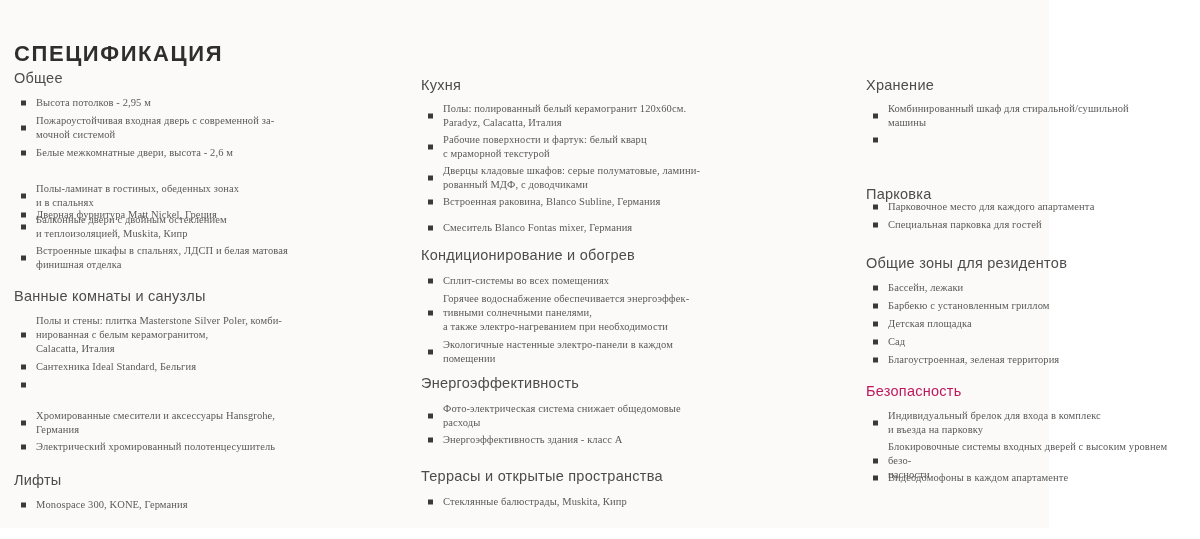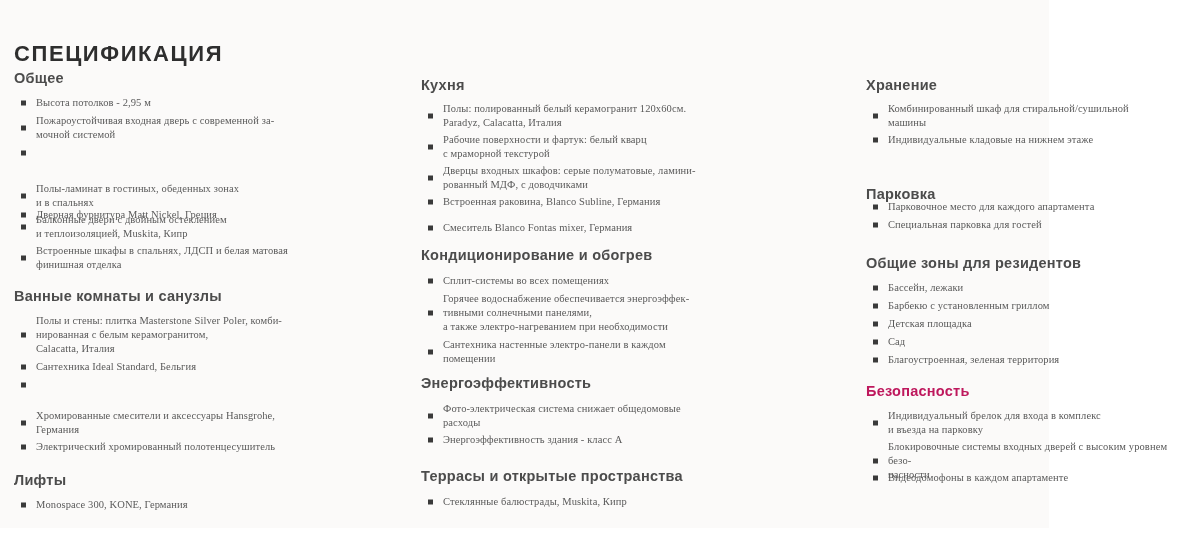--- a/index.html
+++ b/index.html
@@ -70,7 +70,7 @@
 
   .section-title {
     font-size: 14.5px;
-    font-weight: 700;
+    font-weight: 400;
     color: #4c4c4c;
     letter-spacing: 0.25px;
     line-height: 1.2;

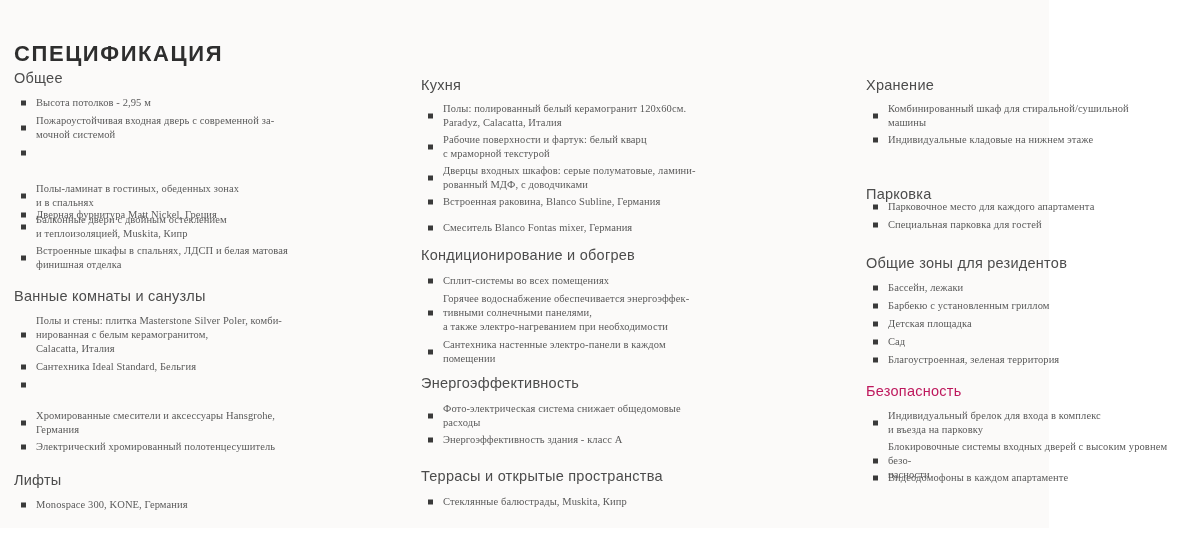--- a/index.html
+++ b/index.html
@@ -279,7 +279,6 @@
             </li>
             <li style="position: absolute; top: 63px; left: 0px; width: 100%; color: rgb(90, 90, 90);">
               <span class="bullet" style="background: rgb(58, 58, 58);"></span>
-              <span class="txt">Индивидуальные кладовые на нижнем этаже</span>
             </li>
           </ul>
         </div>

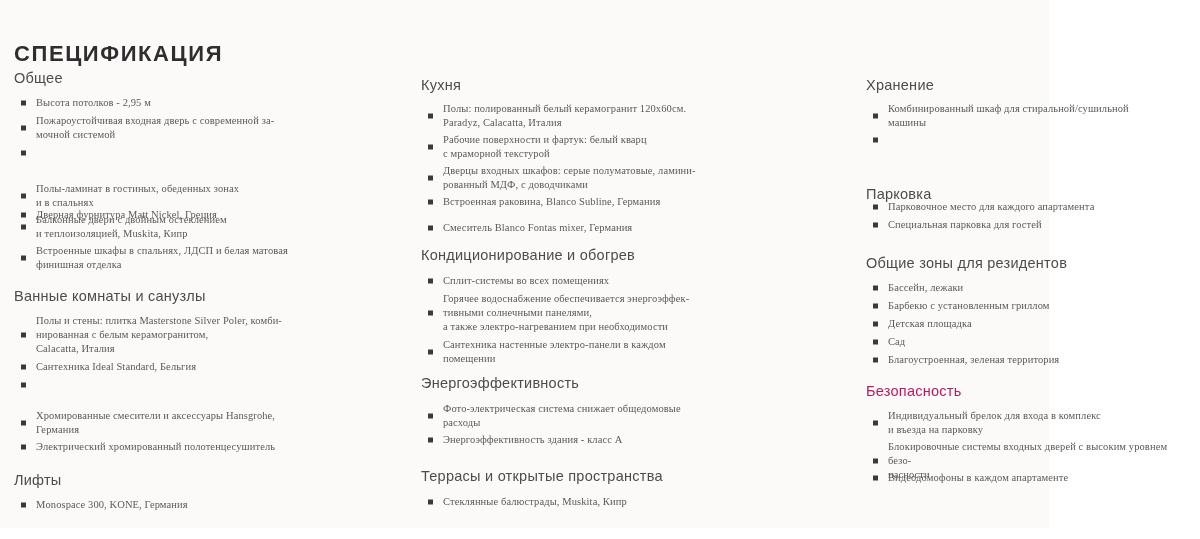--- a/index.html
+++ b/index.html
@@ -136,6 +136,7 @@
             </li>
             <li style="position: absolute; top: 76px; left: 0px; width: 100%; color: rgb(90, 90, 90);">
               <span class="bullet" style="background: rgb(58, 58, 58);"></span>
+              <span class="txt">Белые межкомнатные двери, высота - 2,6 м</span>
             </li>
             <li style="position: absolute; top: 94px; left: 0px; width: 100%; color: rgb(90, 90, 90); margin-top: 44px;">
               <span class="bullet" style="background: rgb(58, 58, 58);"></span>

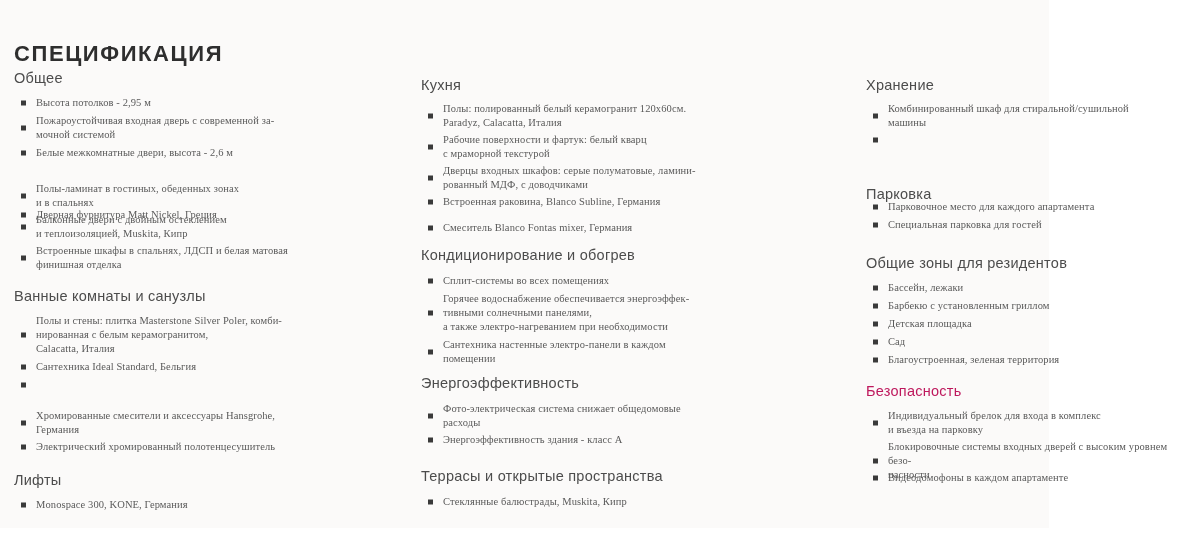--- a/index.html
+++ b/index.html
@@ -212,7 +212,7 @@
             </li>
             <li style="position: absolute; top: 94px; left: 0px; width: 100%; color: rgb(90, 90, 90);">
               <span class="bullet" style="background: rgb(58, 58, 58);"></span>
-              <span class="txt">Дверцы входных шкафов: серые полуматовые, ламини-
+              <span class="txt">Дверцы кладовые шкафов: серые полуматовые, ламини-
 рованный МДФ, с доводчиками</span>
             </li>
             <li style="position: absolute; top: 125px; left: 0px; width: 100%; color: rgb(90, 90, 90);">

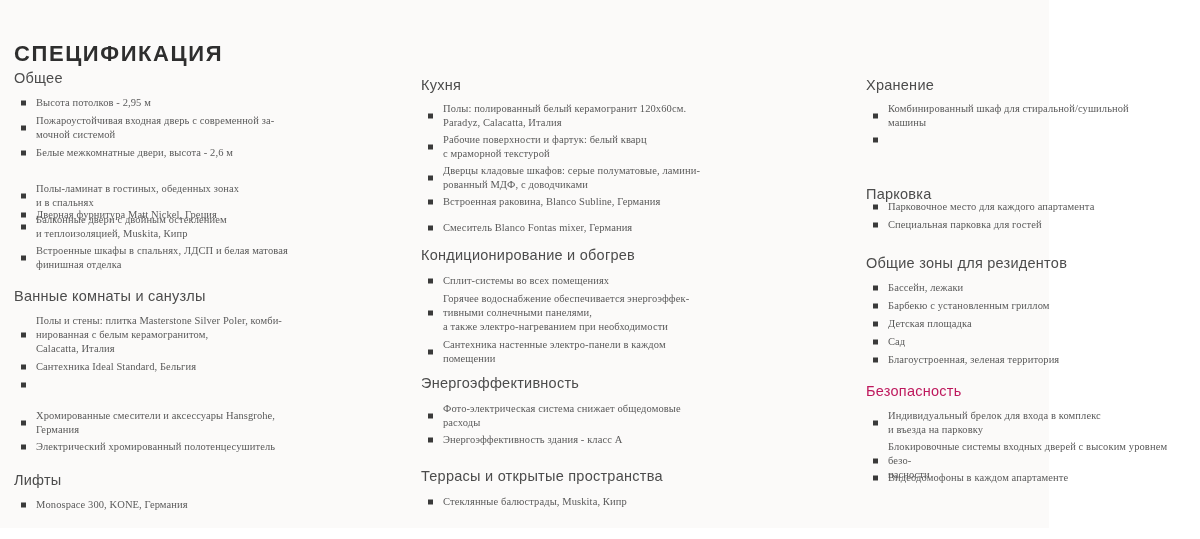--- a/index.html
+++ b/index.html
@@ -240,7 +240,7 @@
             </li>
             <li style="position: absolute; top: 268px; left: 0px; width: 100%; color: rgb(90, 90, 90);">
               <span class="bullet" style="background: rgb(58, 58, 58);"></span>
-              <span class="txt">Сантехника настенные электро-панели в каждом
+              <span class="txt">Экологичные настенные электро-панели в каждом
 помещении</span>
             </li>
           </ul>

